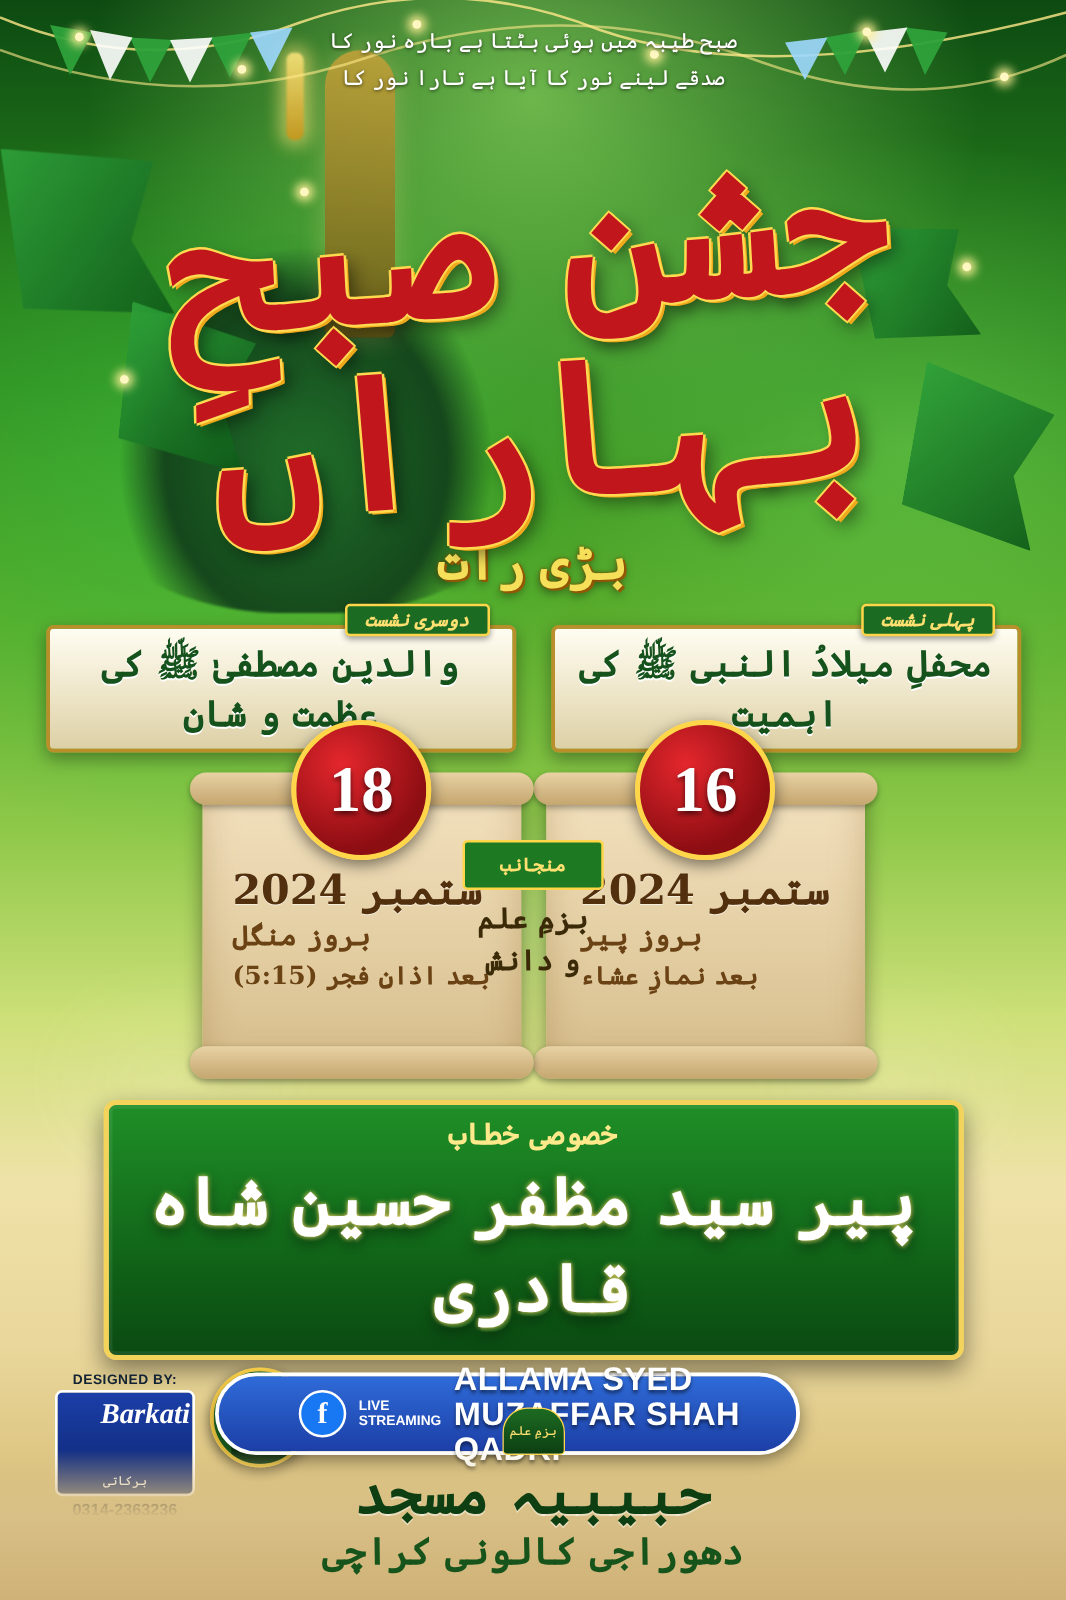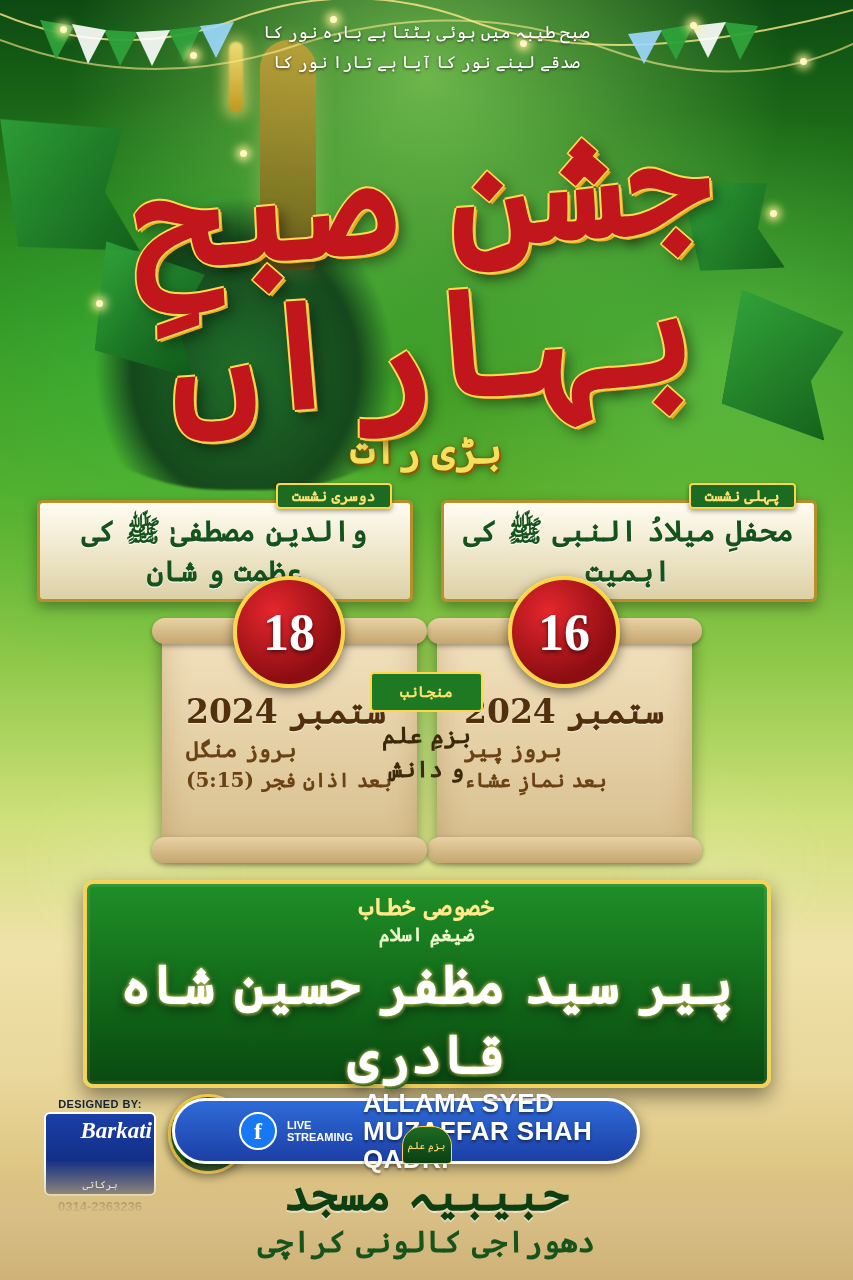--- a/index.html
+++ b/index.html
@@ -121,7 +121,7 @@
     position:absolute;top:-20px;right:18px;
     background:#1b6b22;color:#ffe071;border:2px solid #ffd54a;
     font-size:15px;font-weight:bold;padding:2px 14px;border-radius:4px;
-    direction:rtl;box-shadow:0 2px 5px rgba(0,0,0,.4);
+    direction:rtl;box-shadow:0 2px 5px rgba(0,0,0,.4);font-style:italic;
   }
 
   

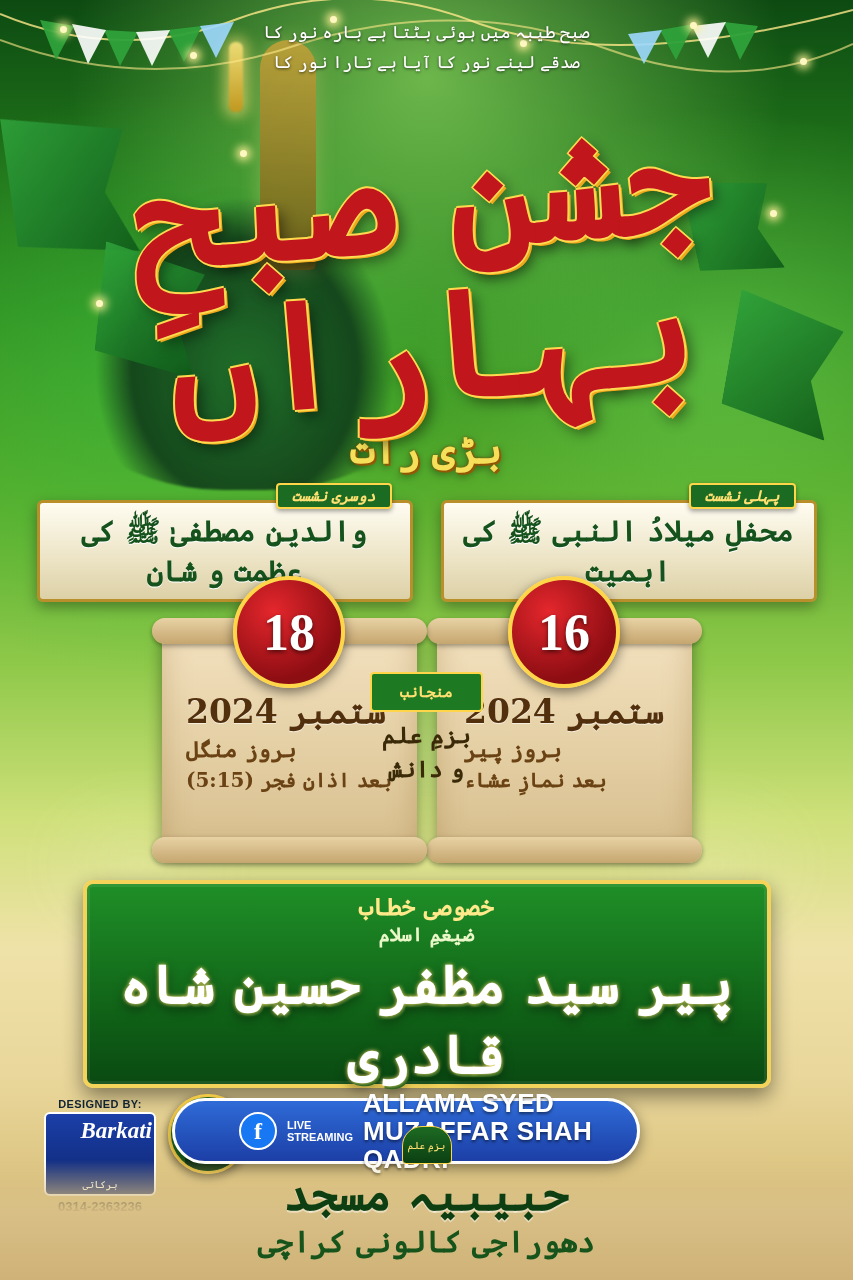--- a/index.html
+++ b/index.html
@@ -357,7 +357,6 @@
 
   <div class="speaker">
     <div class="speaker-label">خصوصی خطاب</div>
-    <div class="speaker-title">ضیغمِ اسلام</div>
     <div class="speaker-name">پیر سید مظفر حسین شاہ قادری</div>
   </div>
 

